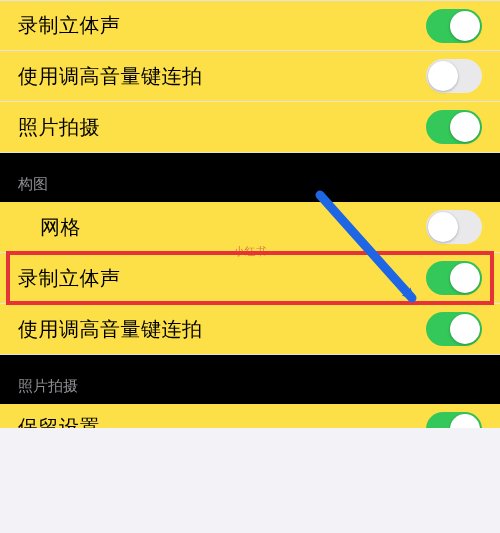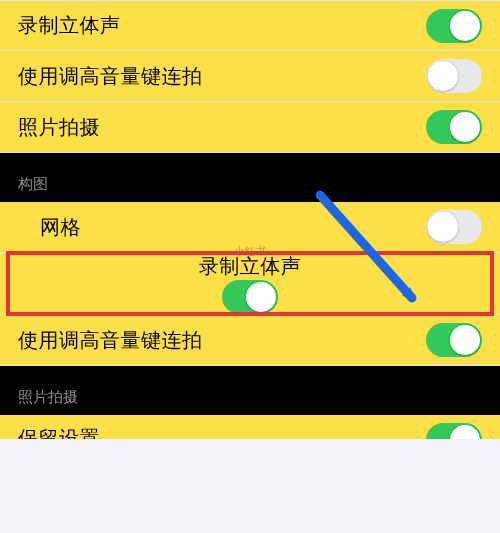--- a/index.html
+++ b/index.html
@@ -120,7 +120,7 @@
         <span class="knob"></span>
       </span>
   </div>
-  <div class="row" style="position:relative;flex-direction:column;">
+  <div class="row" style="position:relative;">
     <span class="watermark">小红书</span>
     <span class="row-label">录制立体声</span>
     <span class="toggle on">

